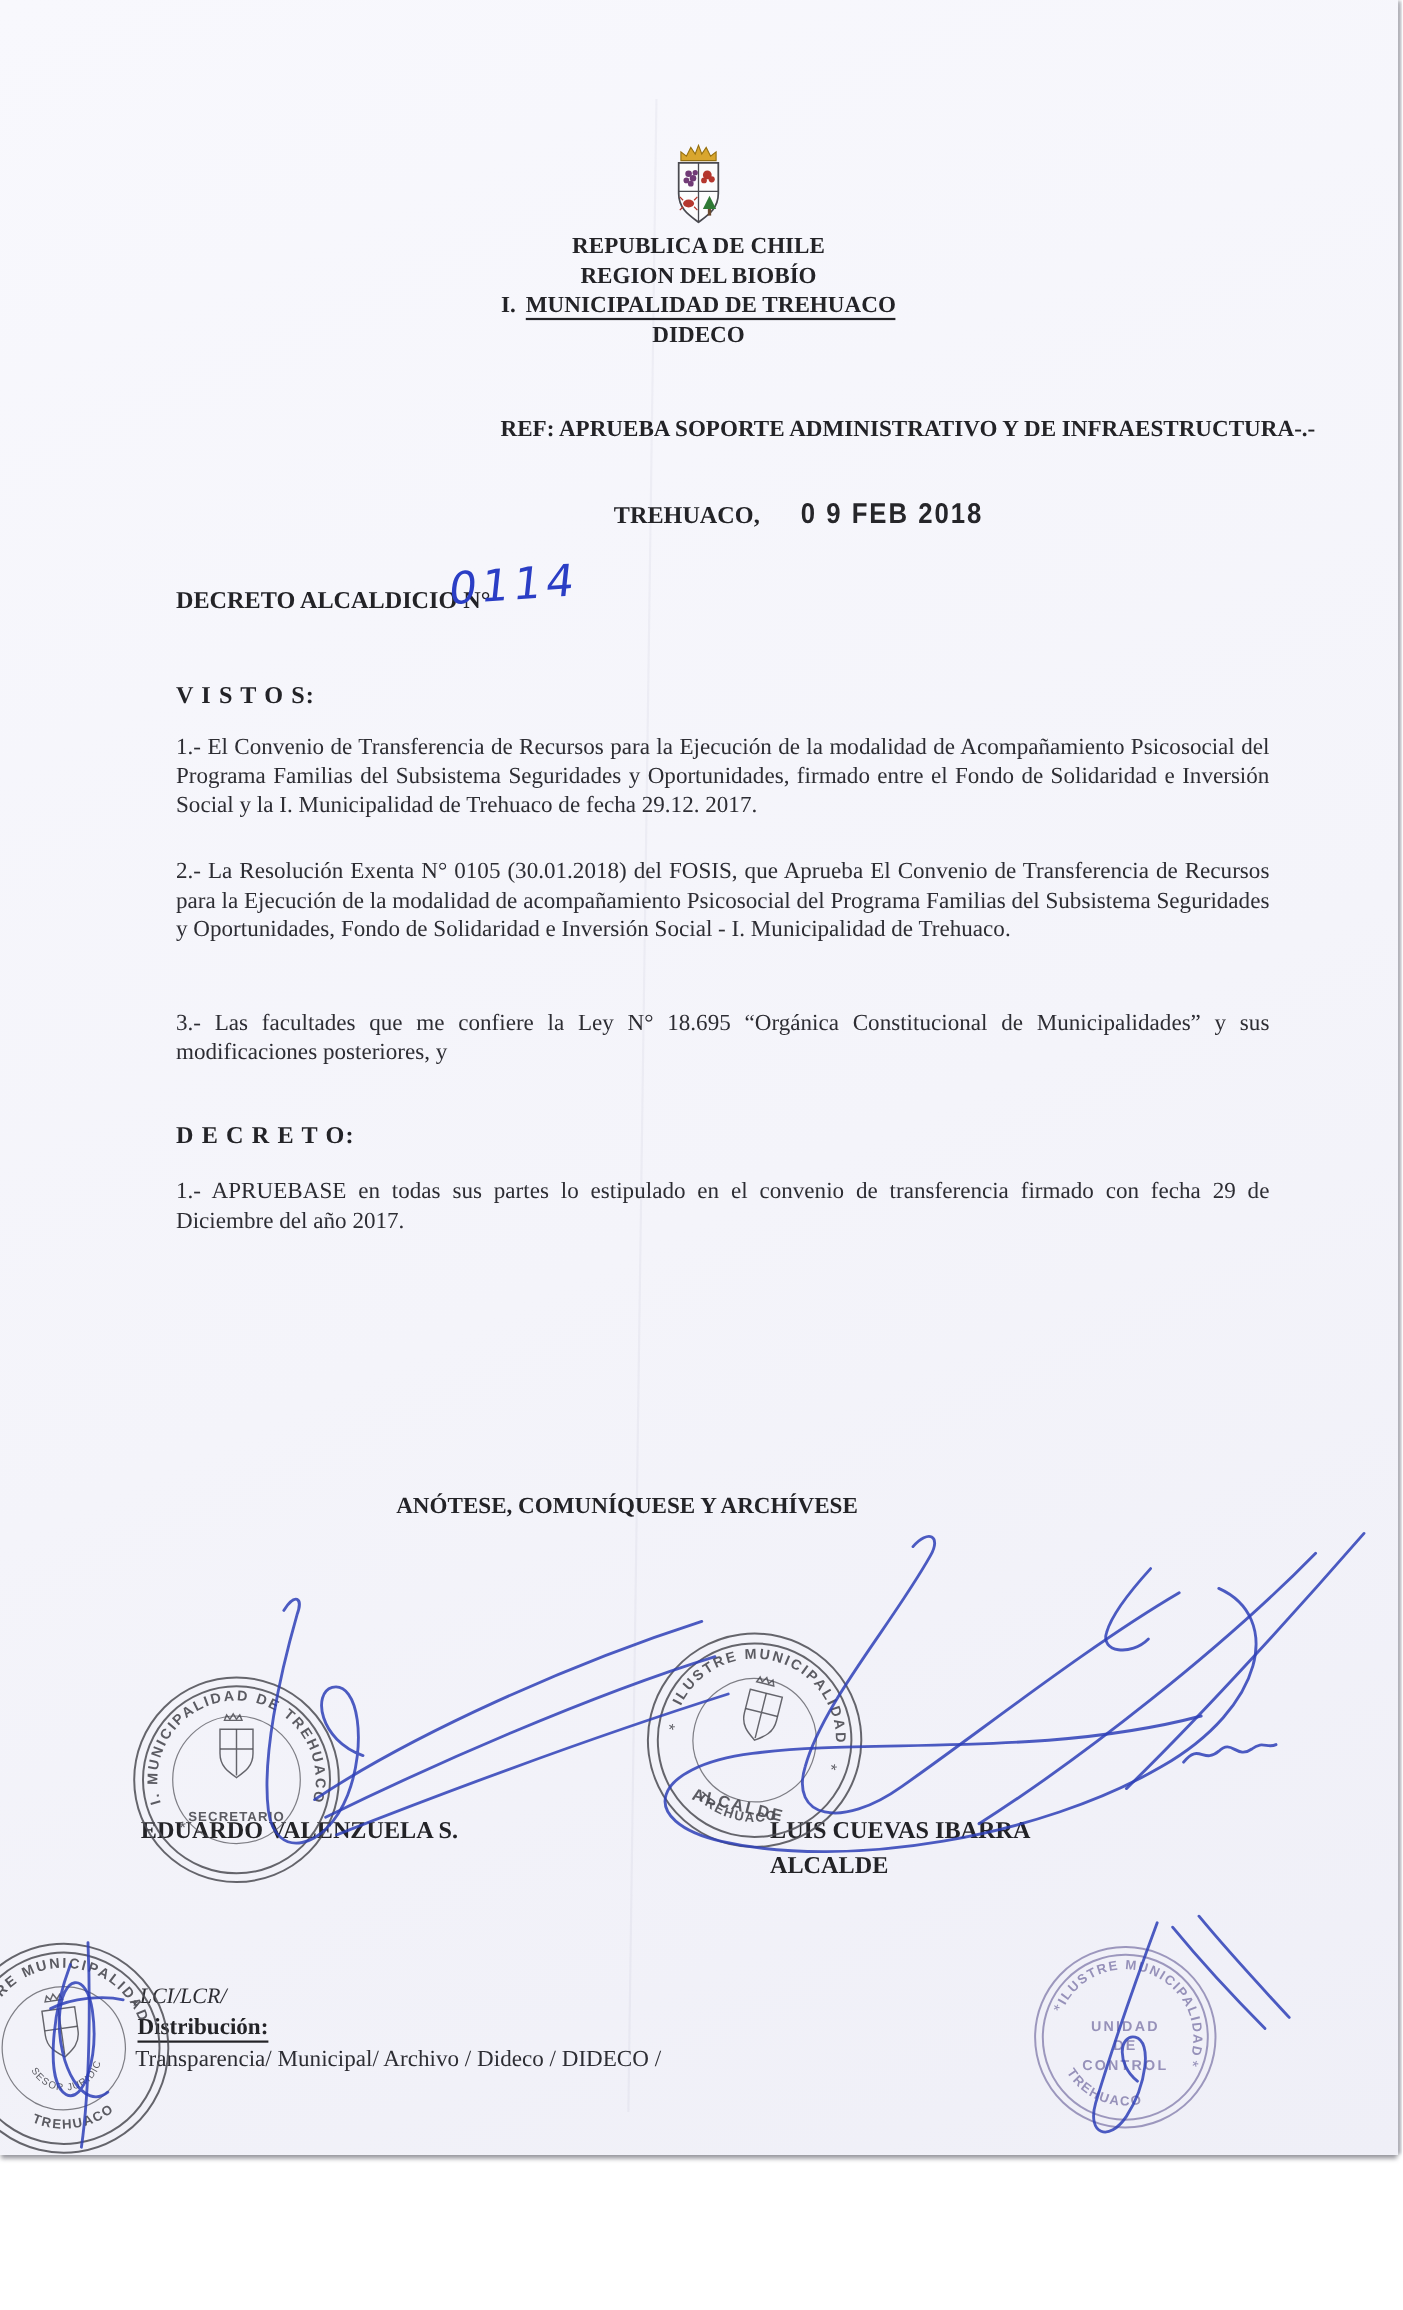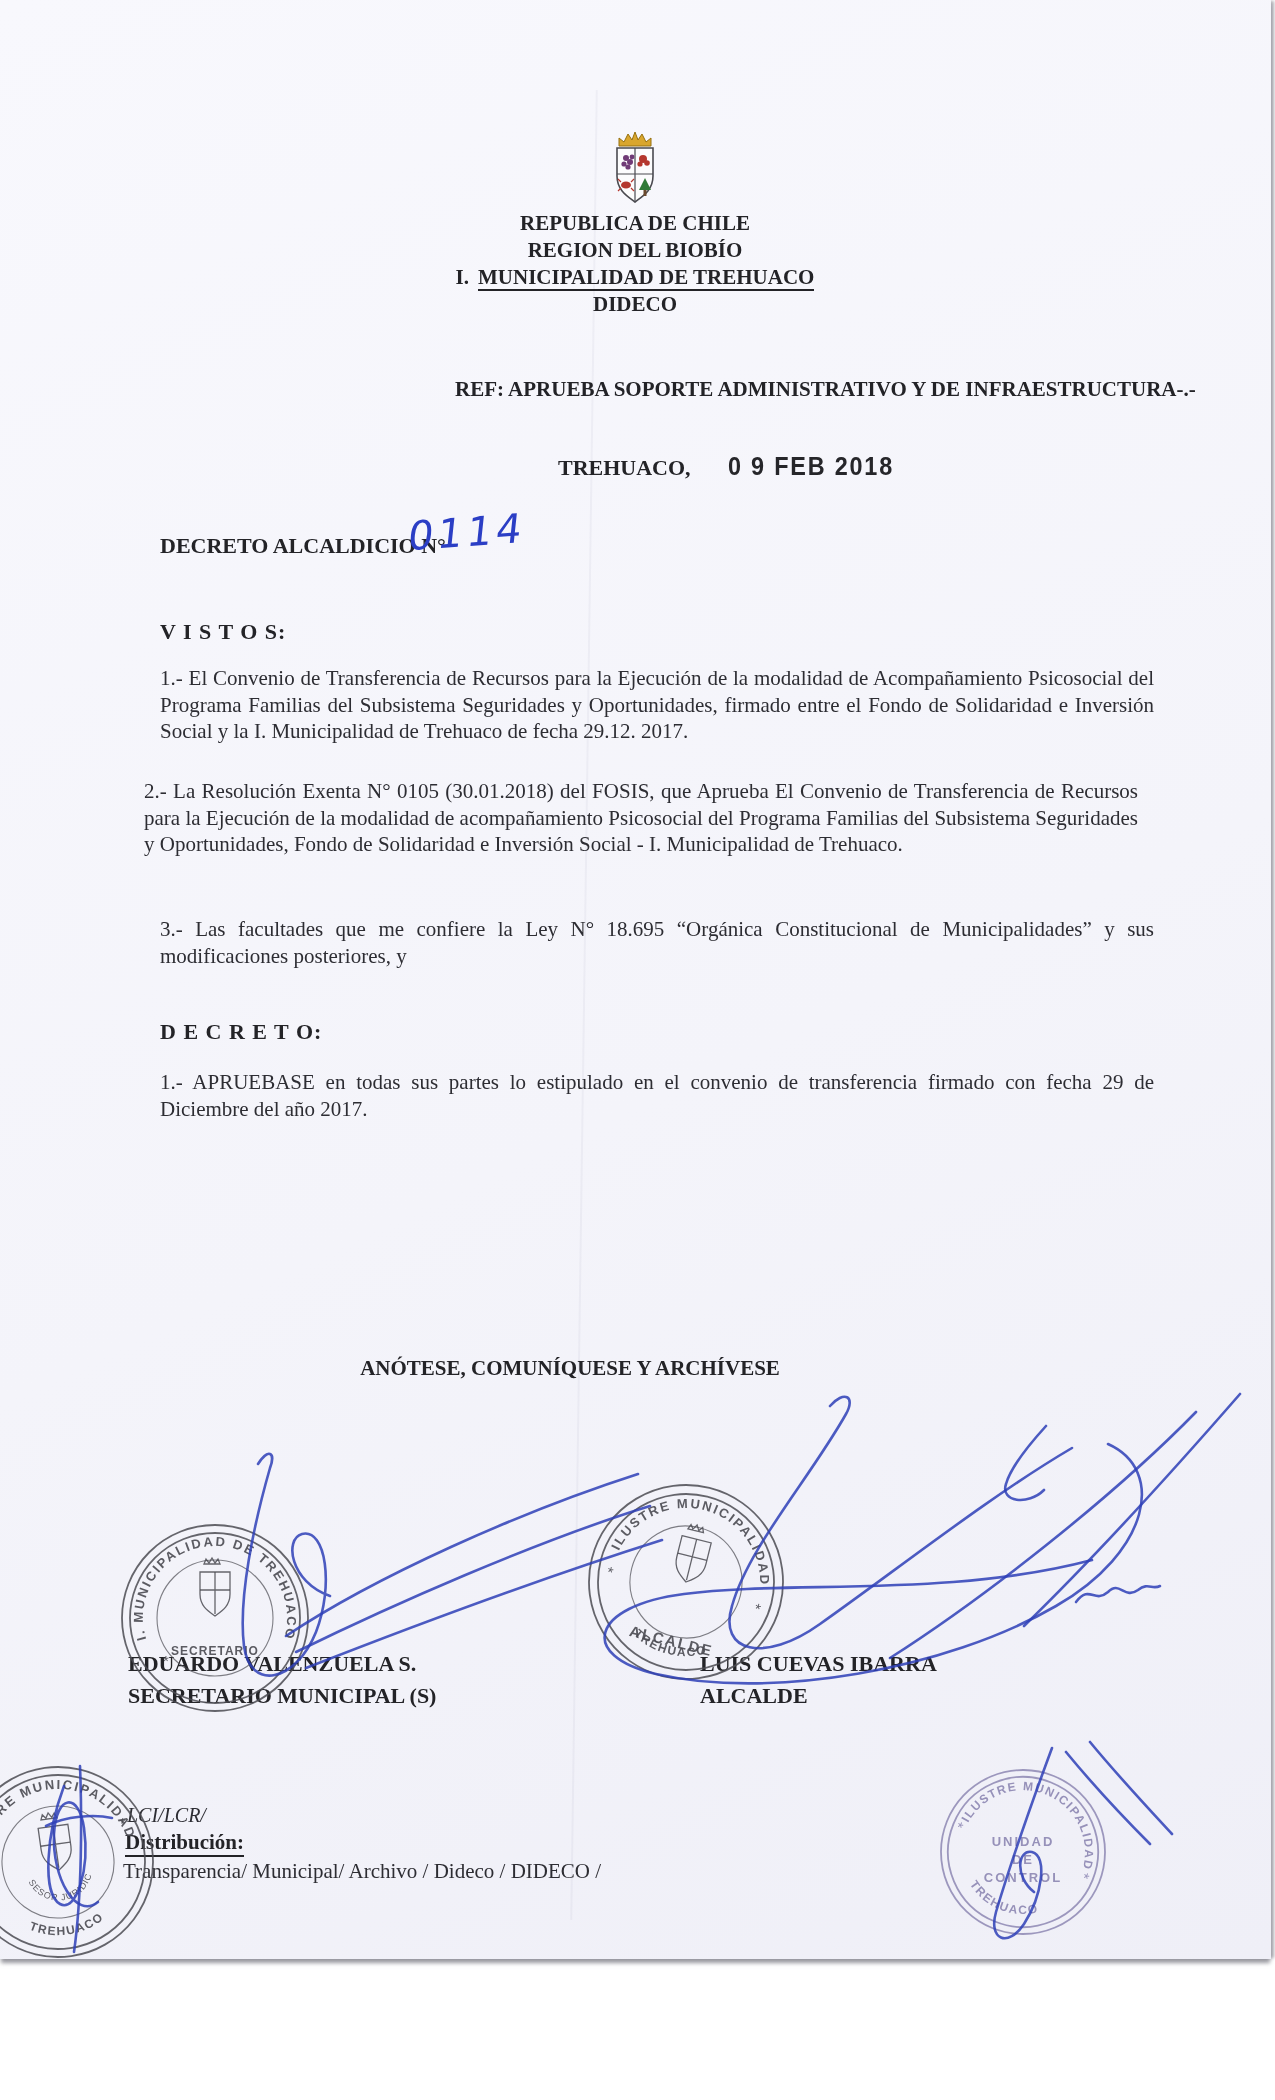--- a/index.html
+++ b/index.html
@@ -31,7 +31,7 @@
   .vistos{left:160px;top:619px;}
   .para{width:994px;font-size:21px;line-height:26.5px;text-align:justify;}
   .p1{left:160px;top:665px;}
-  .p2{left:144px;top:778px;}
+  .p2{left:160px;top:778px;}
   .p3{left:160px;top:916px;}
   .decreto{left:160px;top:1019px;}
   .pd{left:160px;top:1069px;}

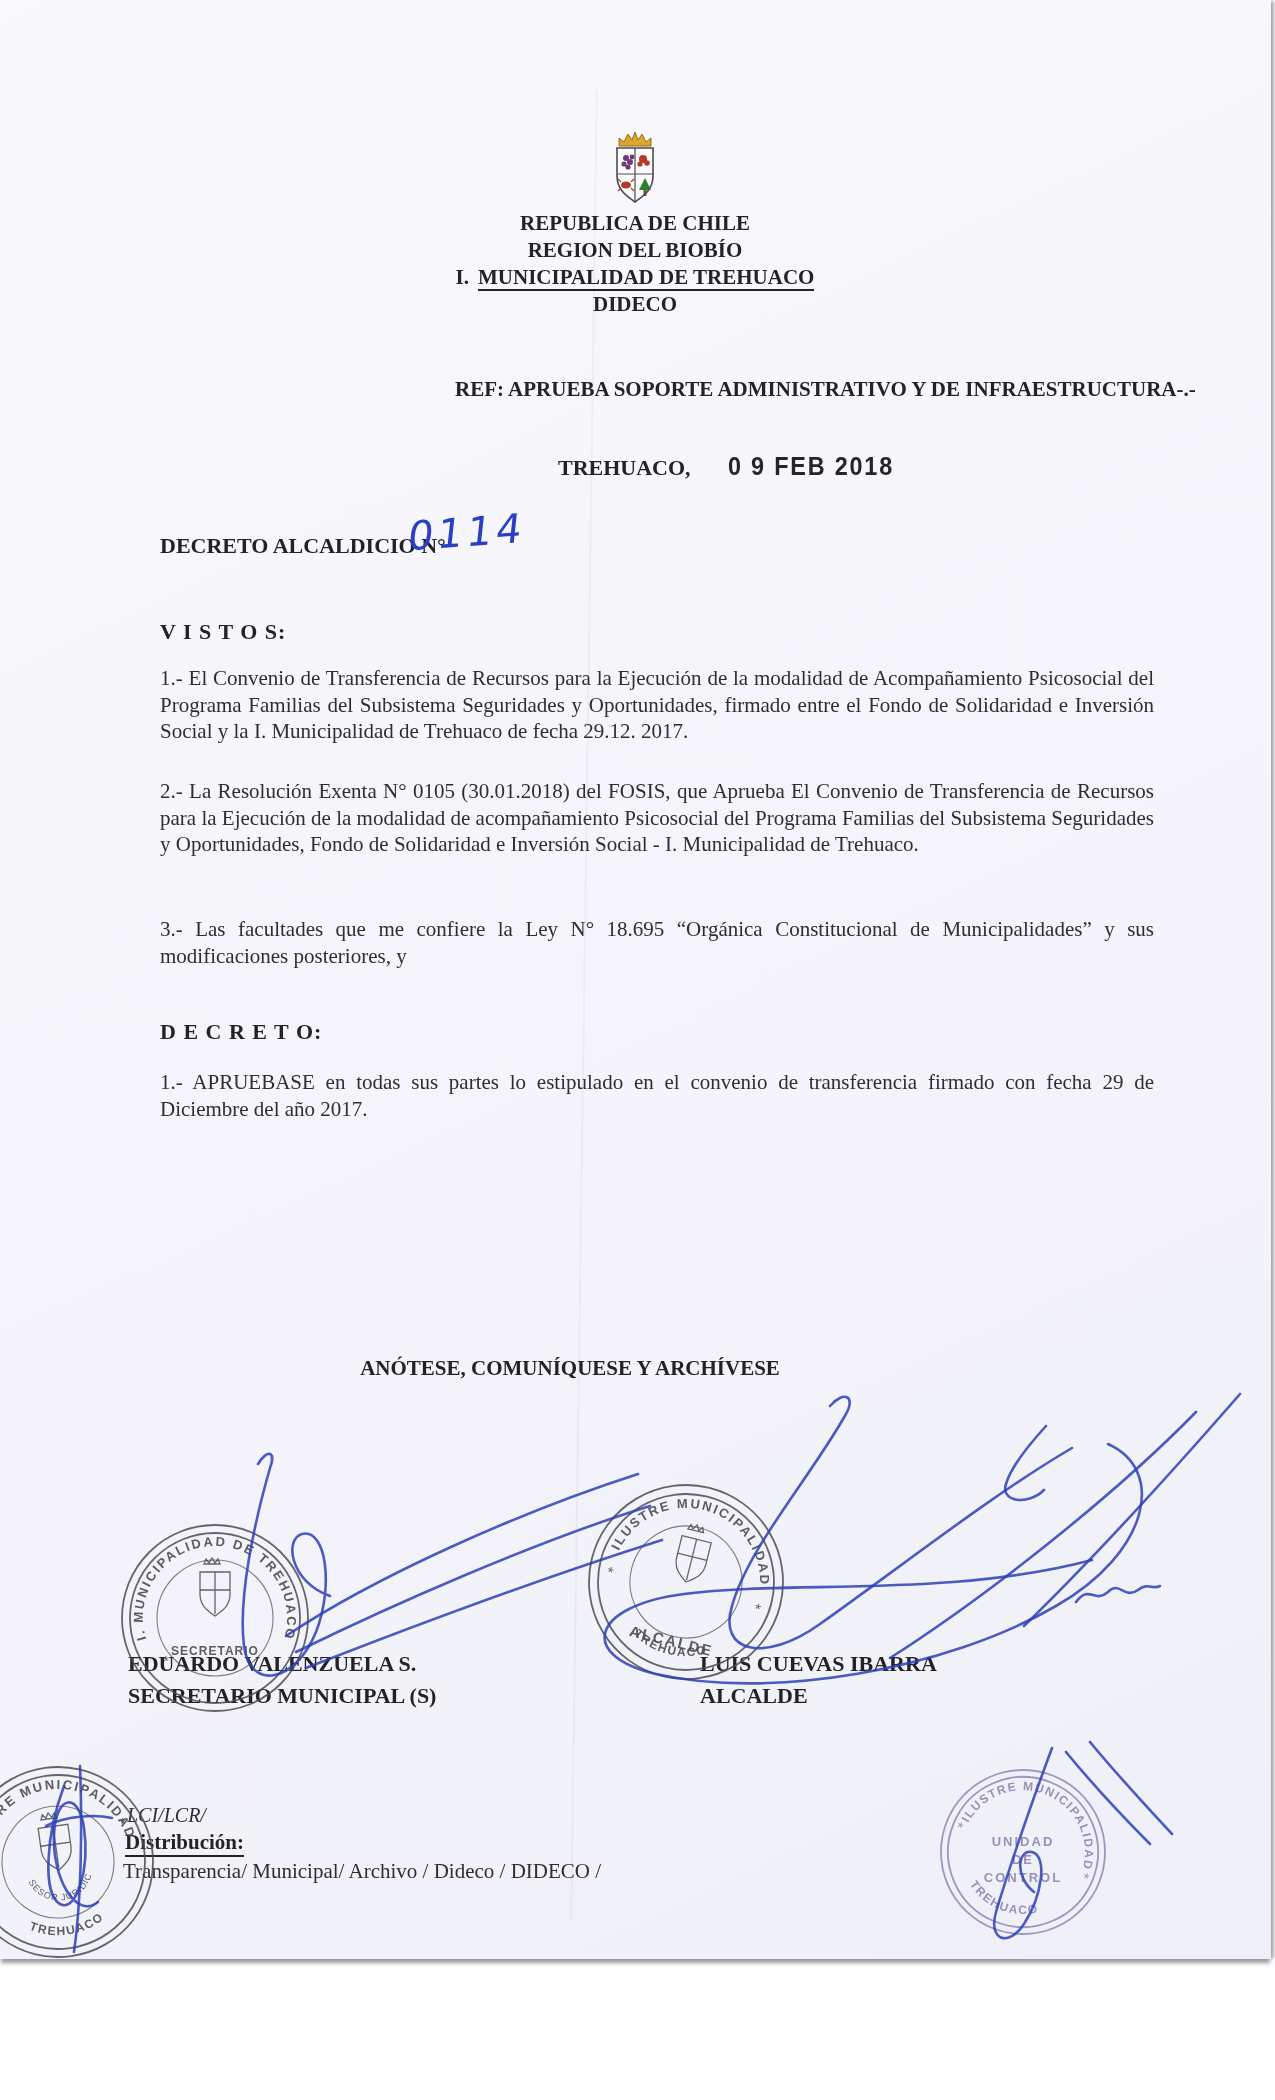--- a/index.html
+++ b/index.html
@@ -116,7 +116,6 @@
 
     <div class="t sig sigL">
       <div class="nm">EDUARDO VALENZUELA S.</div>
-      <div class="nm">SECRETARIO MUNICIPAL (S)</div>
     </div>
     <div class="t sig sigR">
       <div class="nm">LUIS CUEVAS IBARRA</div>

